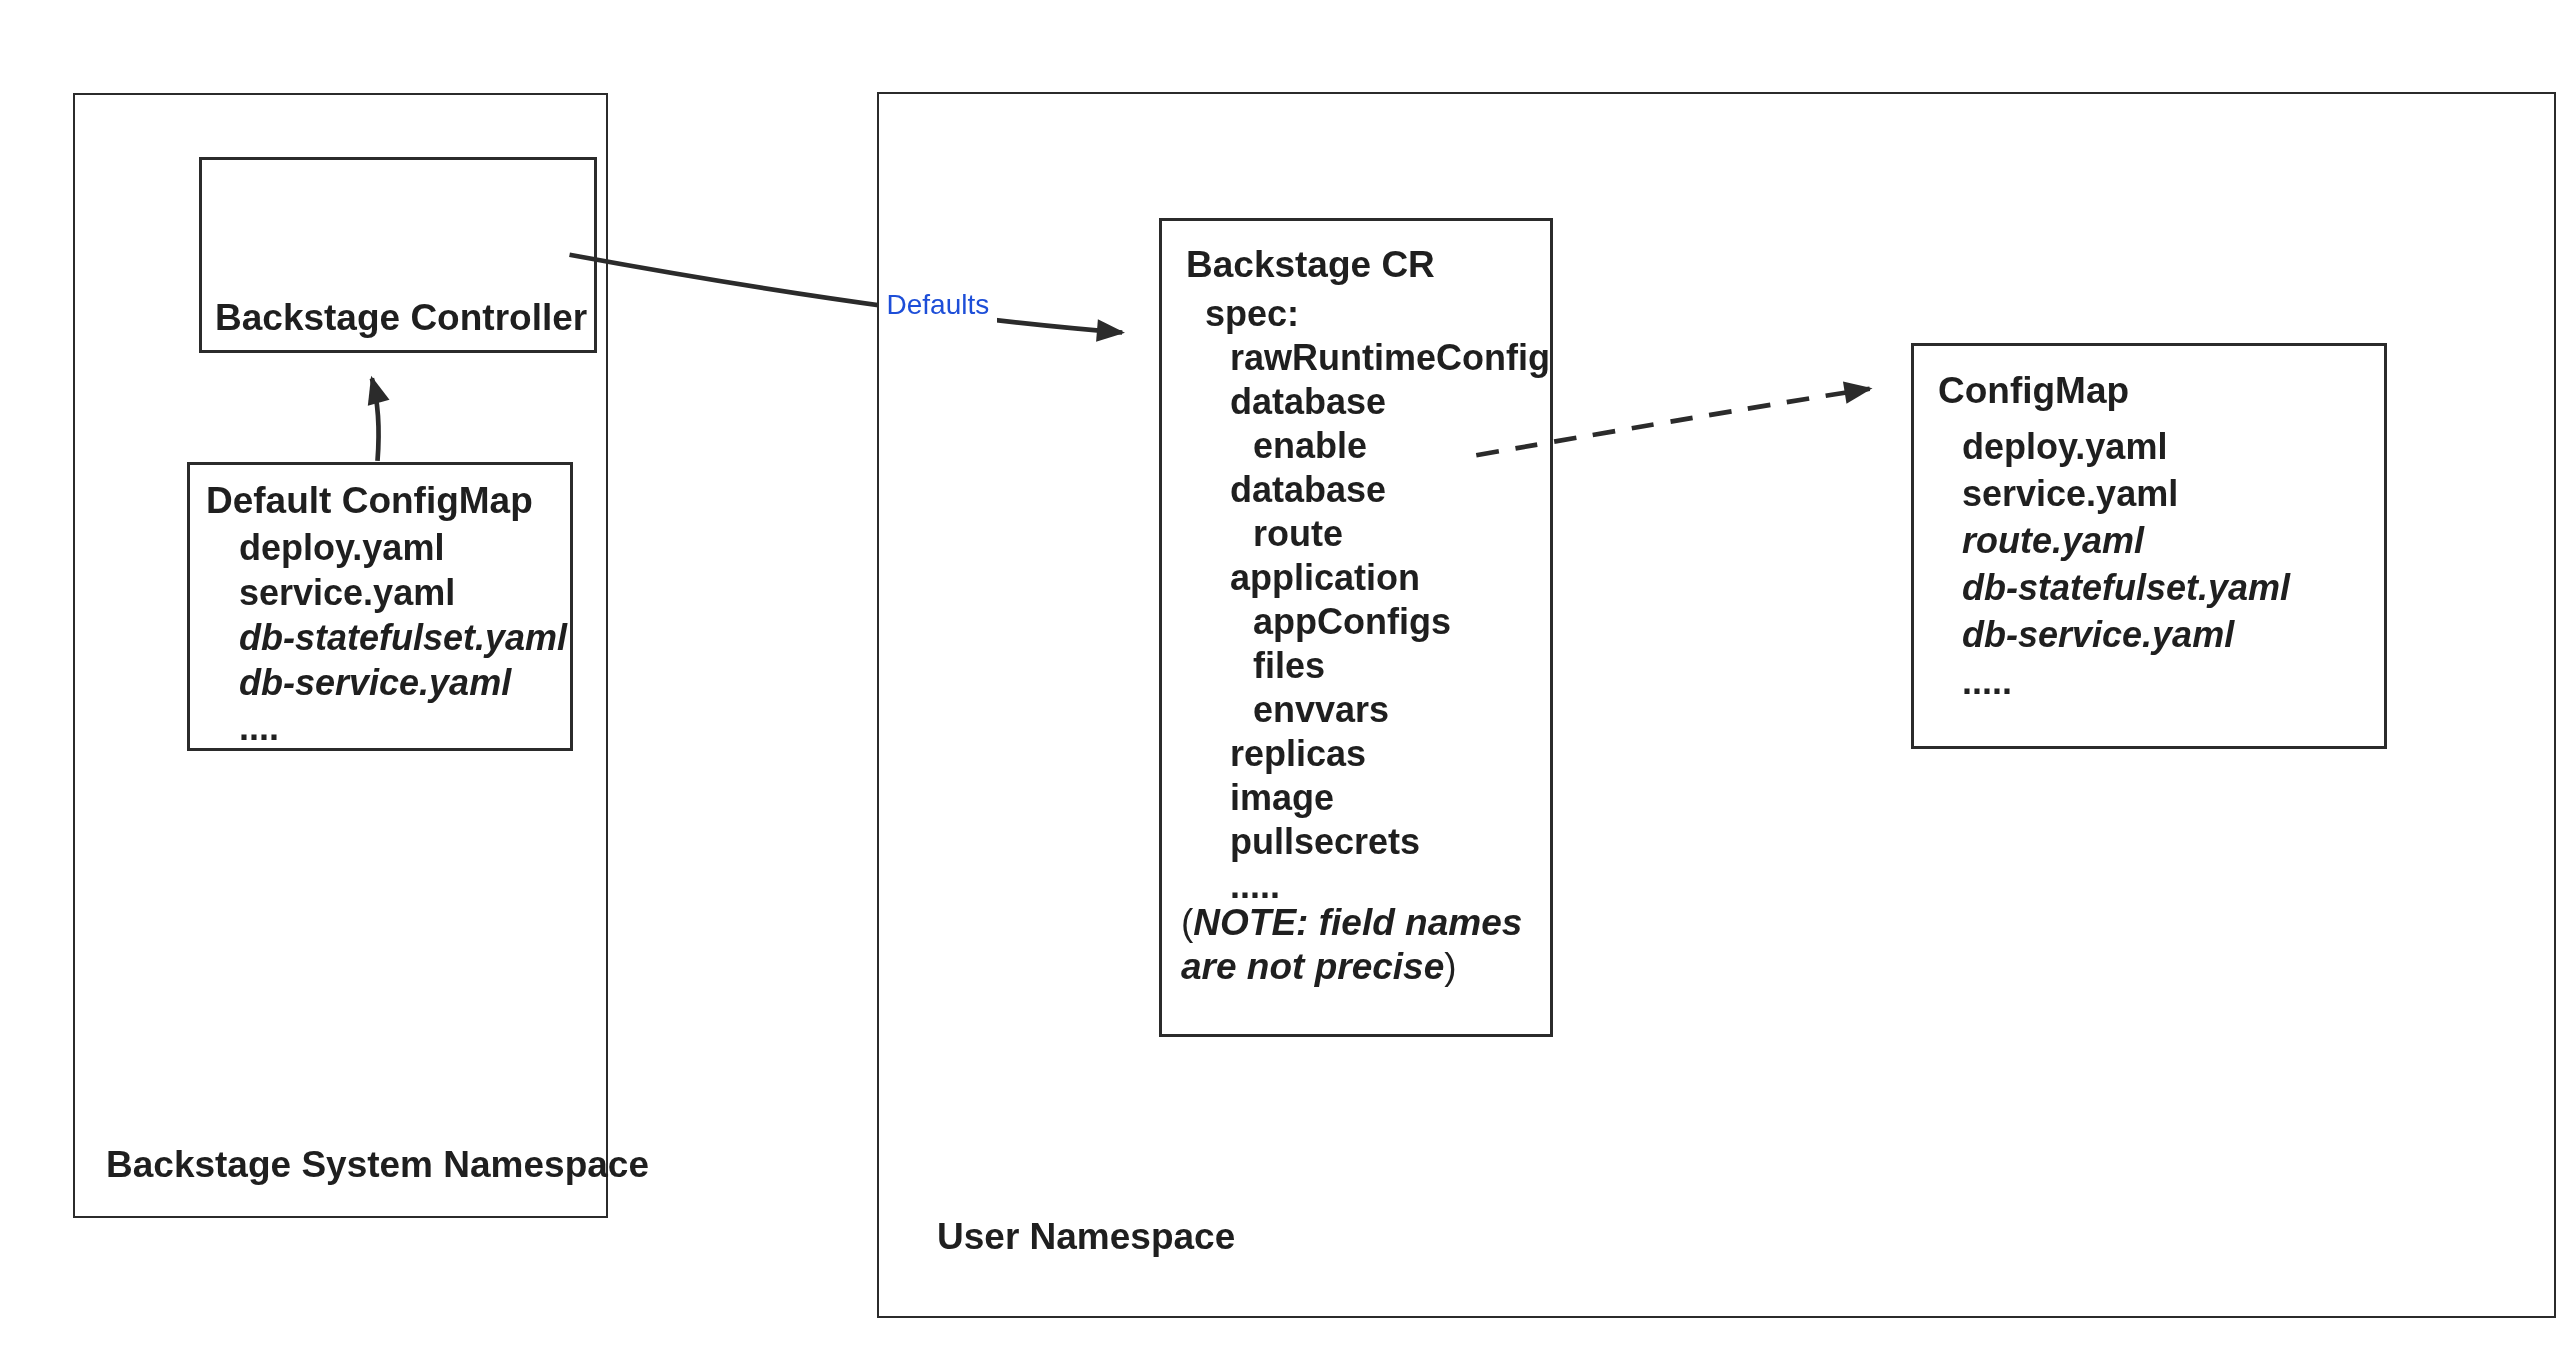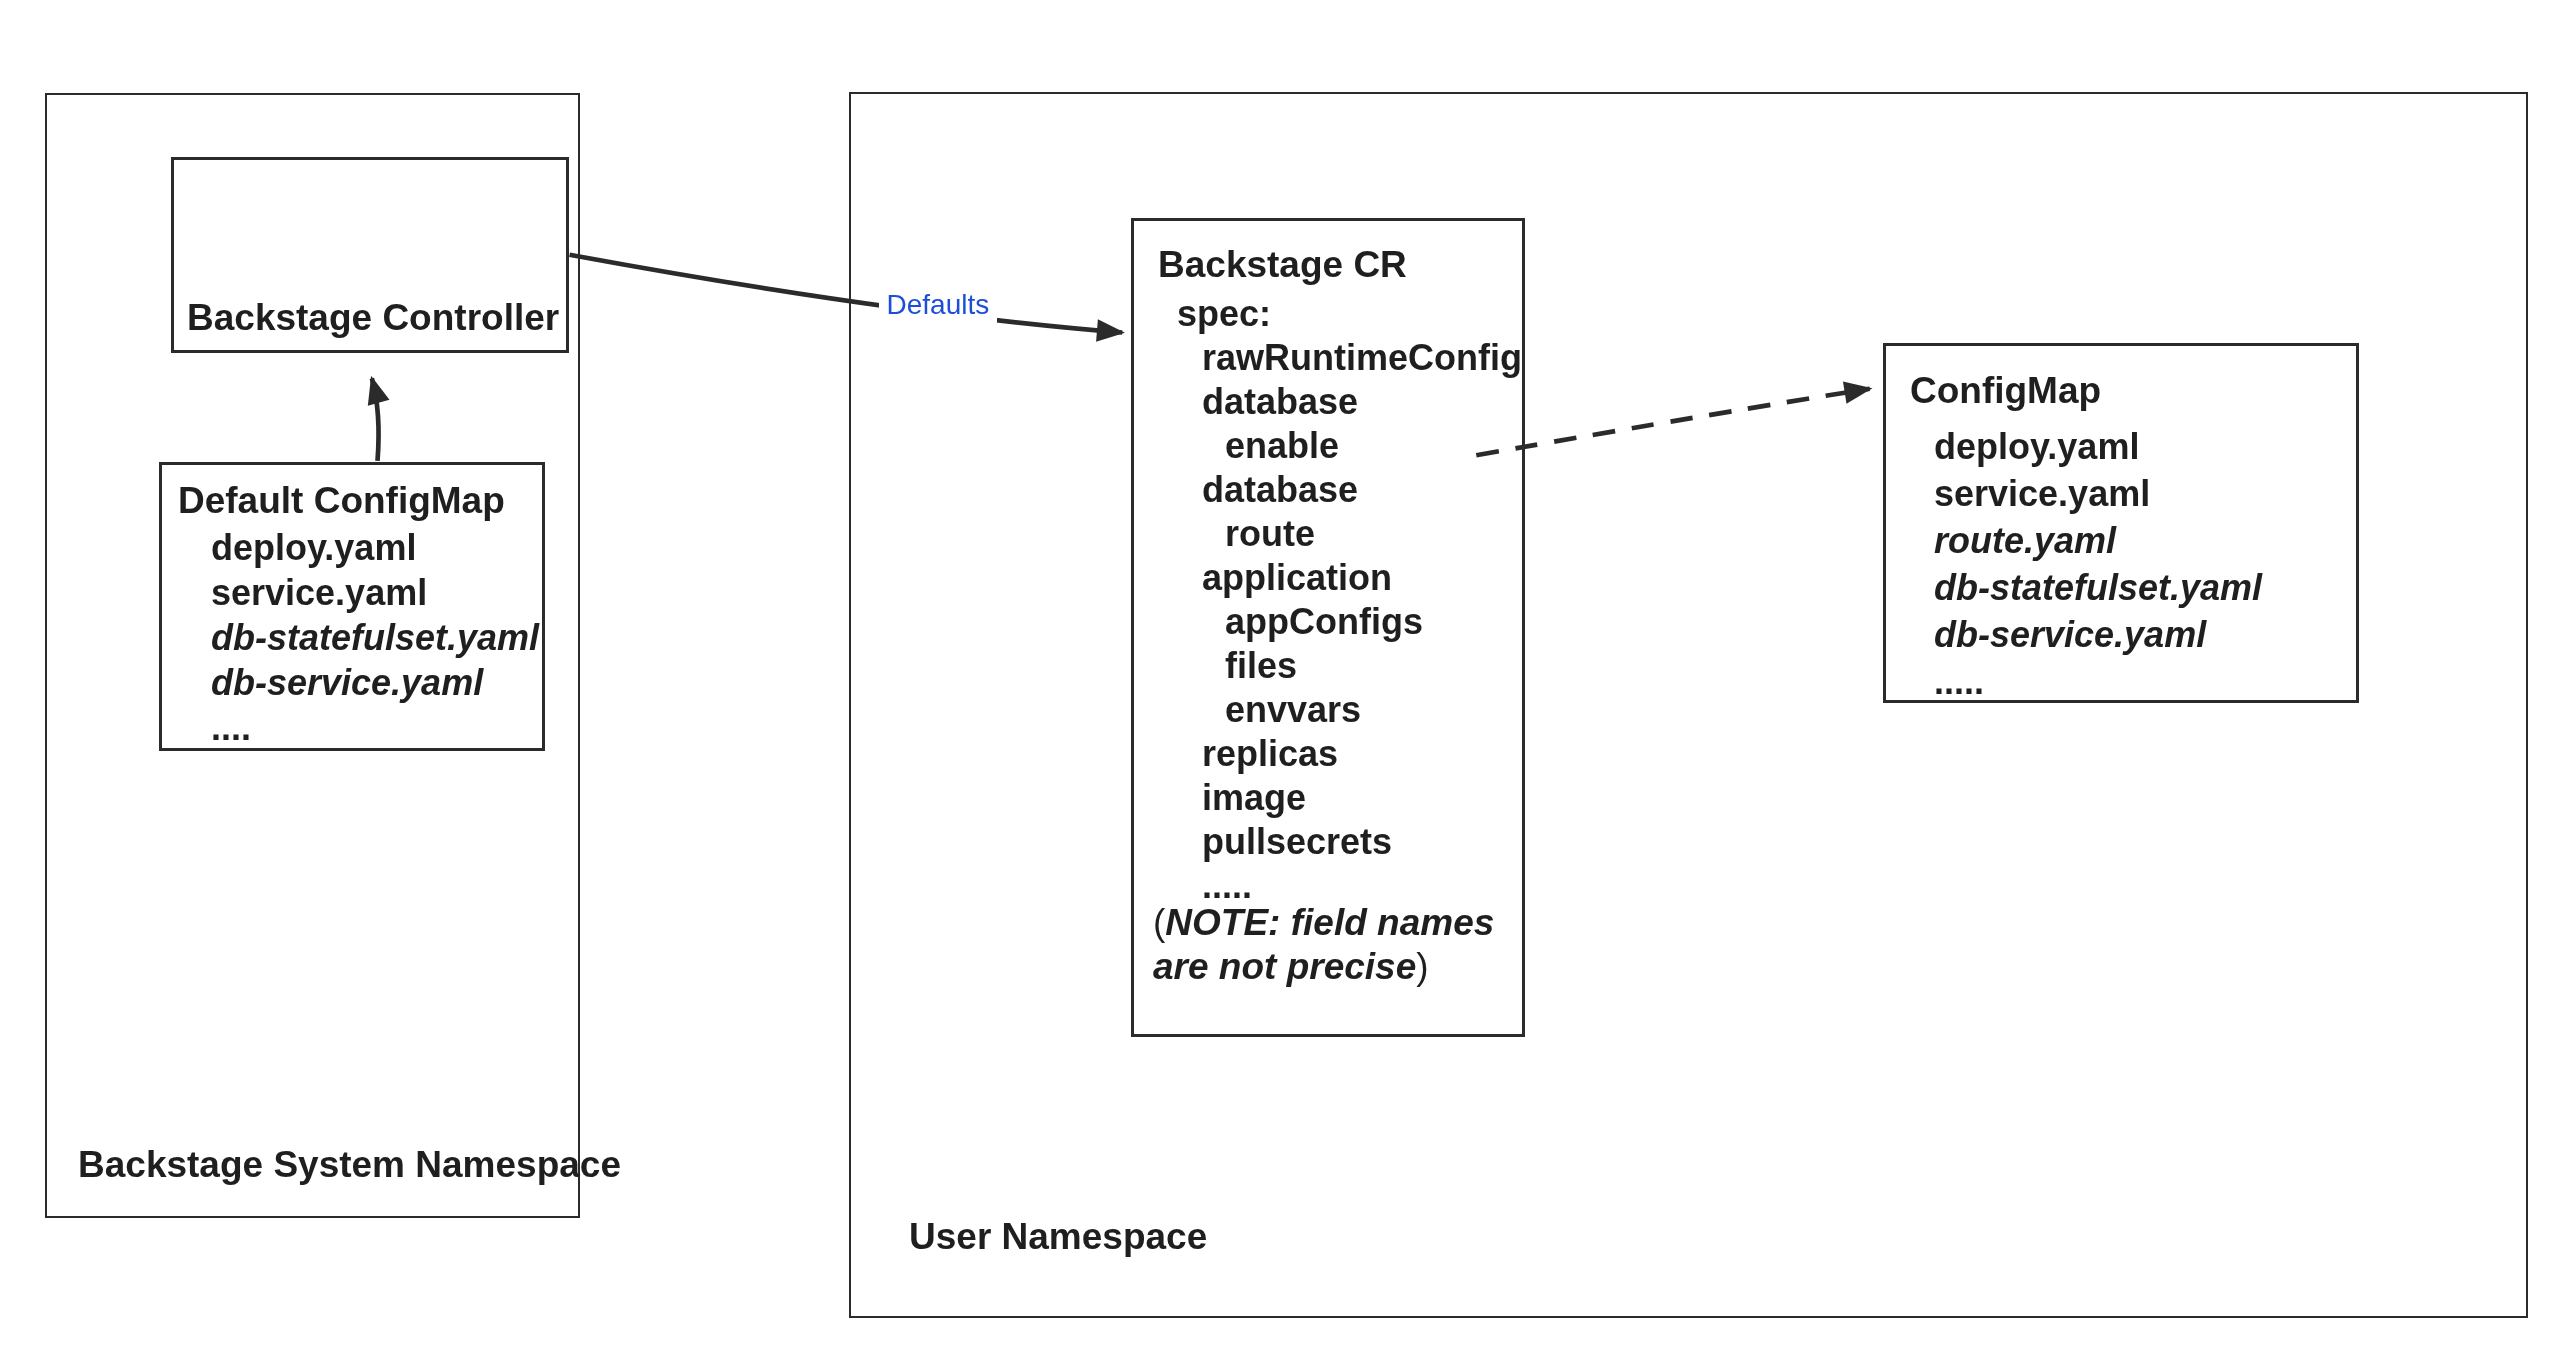--- a/index.html
+++ b/index.html
@@ -22,6 +22,7 @@
     box-sizing: border-box;
     background: #ffffff;
     border: 3.7px solid #2b2b2b;
+    margin-left: 28px;
   }
   .outer {
     border-width: 2.8px;

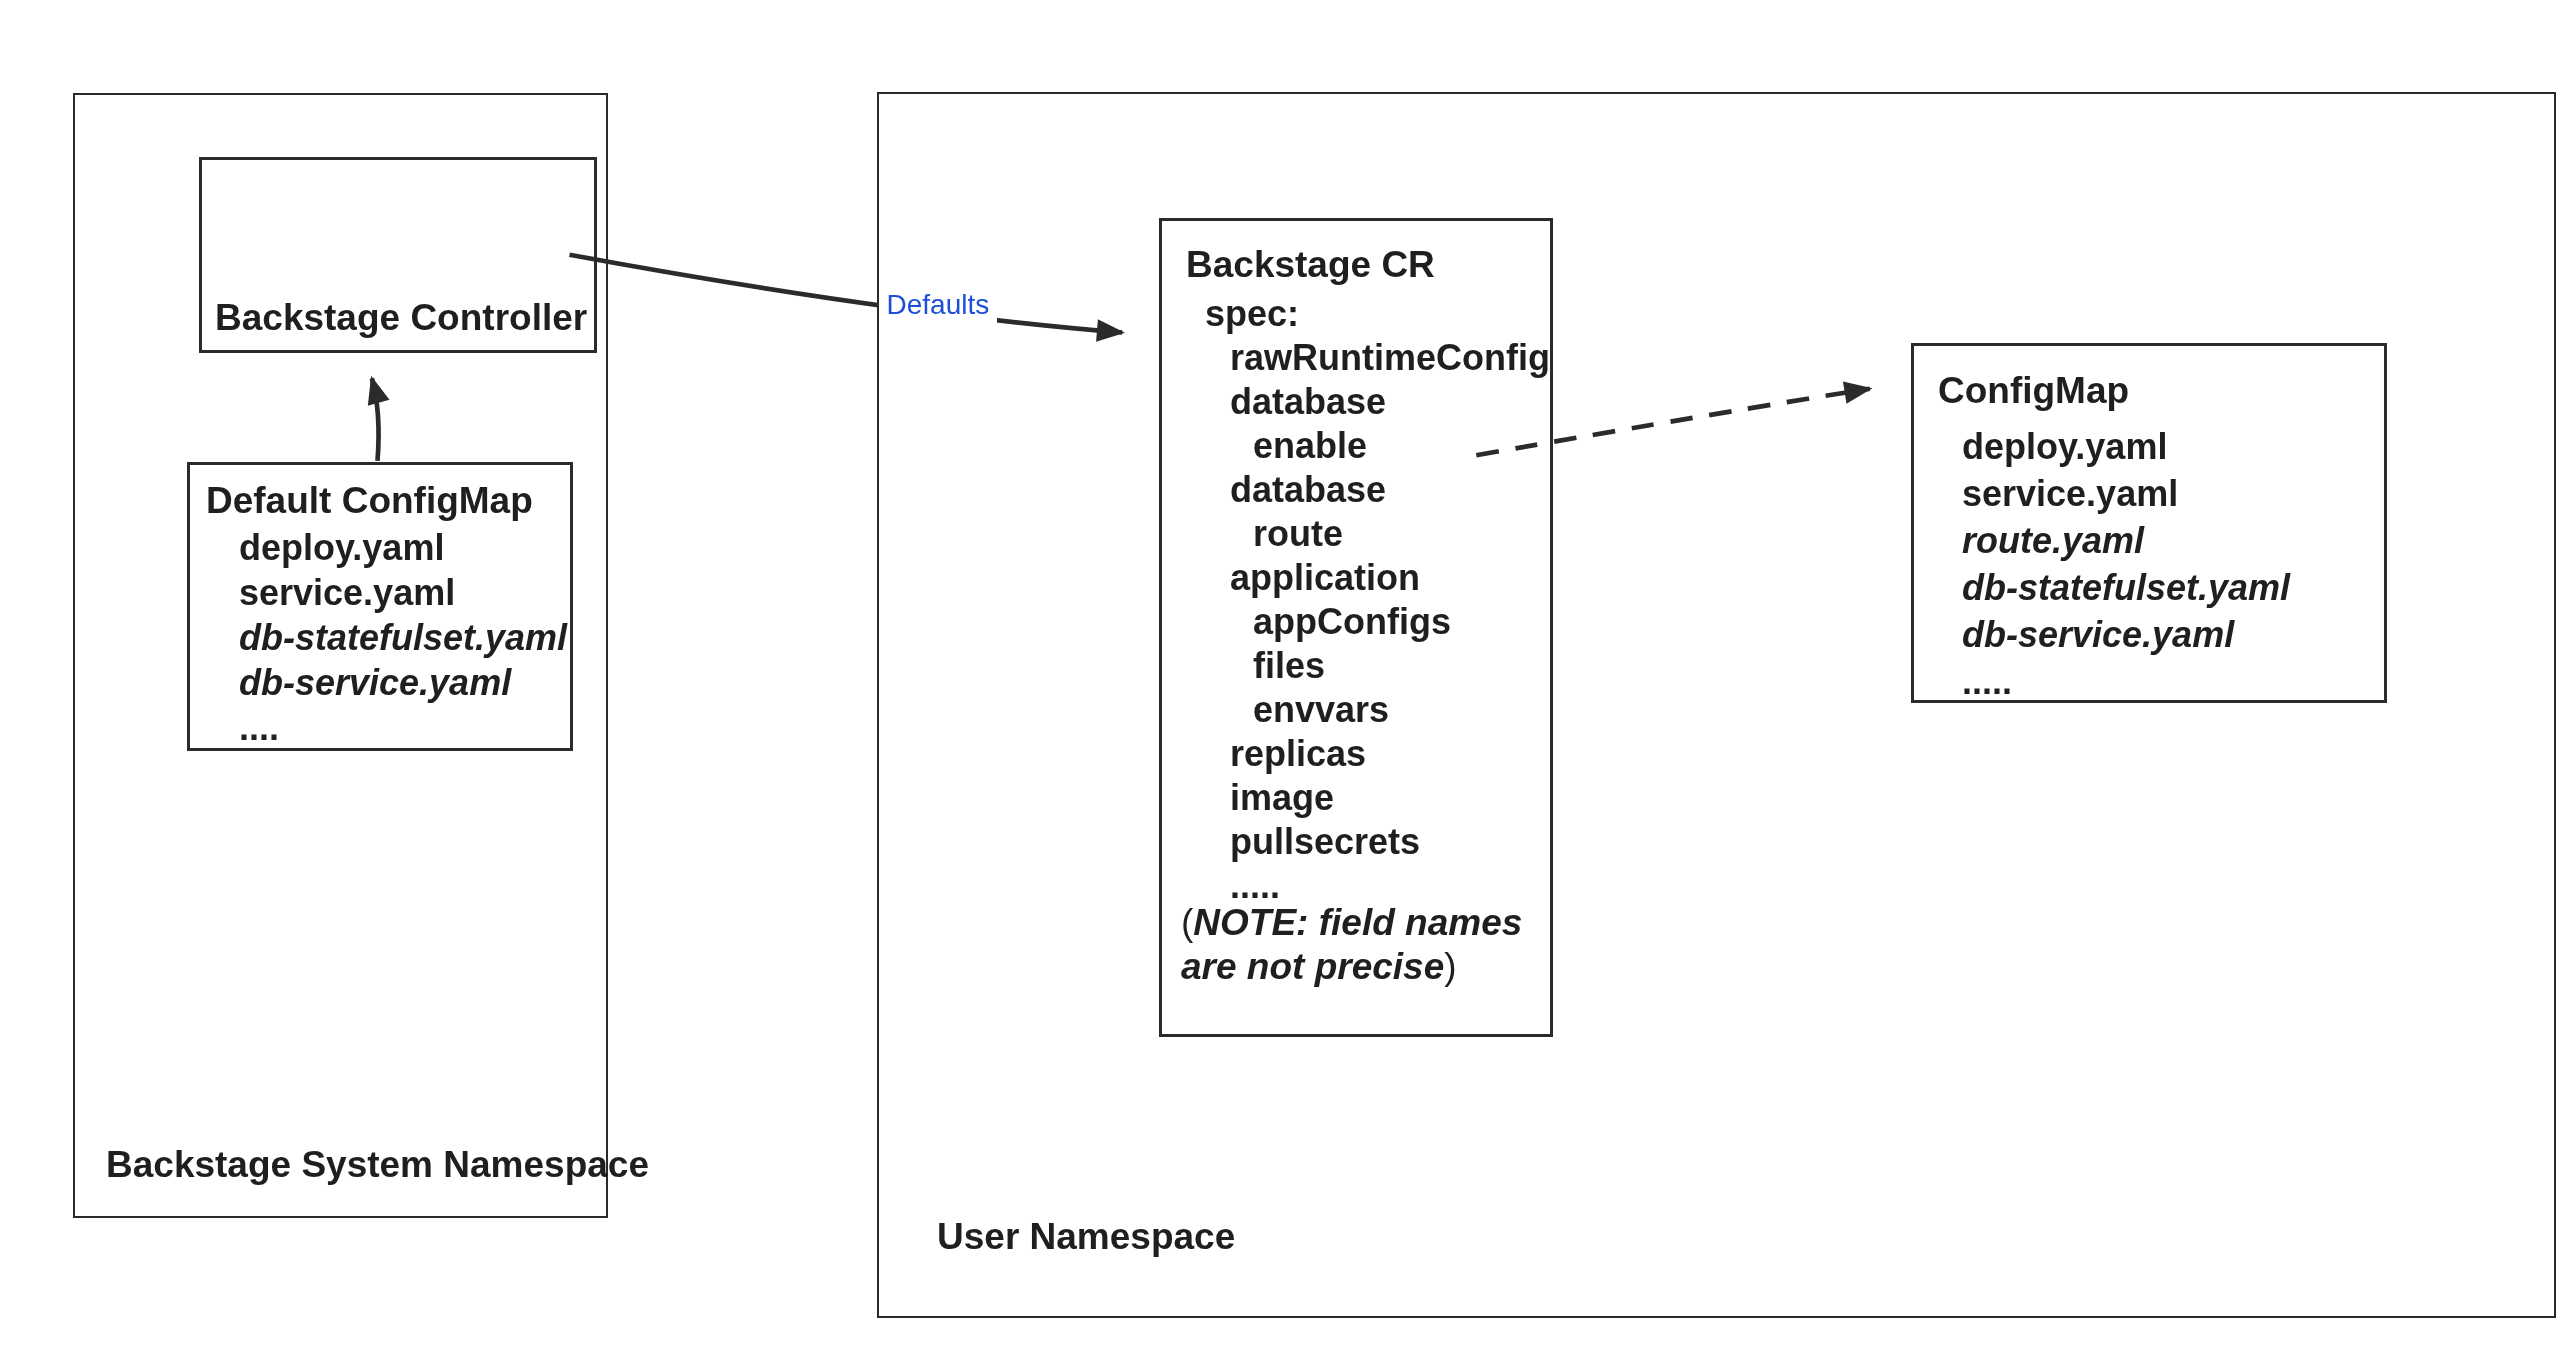--- a/index.html
+++ b/index.html
@@ -48,7 +48,7 @@
   #controller { left: 171px;  top: 157px; width: 398px; height: 196px; }
   #default-cm { left: 159px;  top: 462px; width: 386px; height: 289px; }
   #cr-box     { left: 1131px; top: 218px; width: 394px; height: 819px; }
-  #cm-box     { left: 1883px; top: 343px; width: 476px; height: 360px; }
+  #cm-box     { left: 1883px; top: 343px; width: 476px; height: 406px; }
 
   .controller-label {
     position: absolute;

